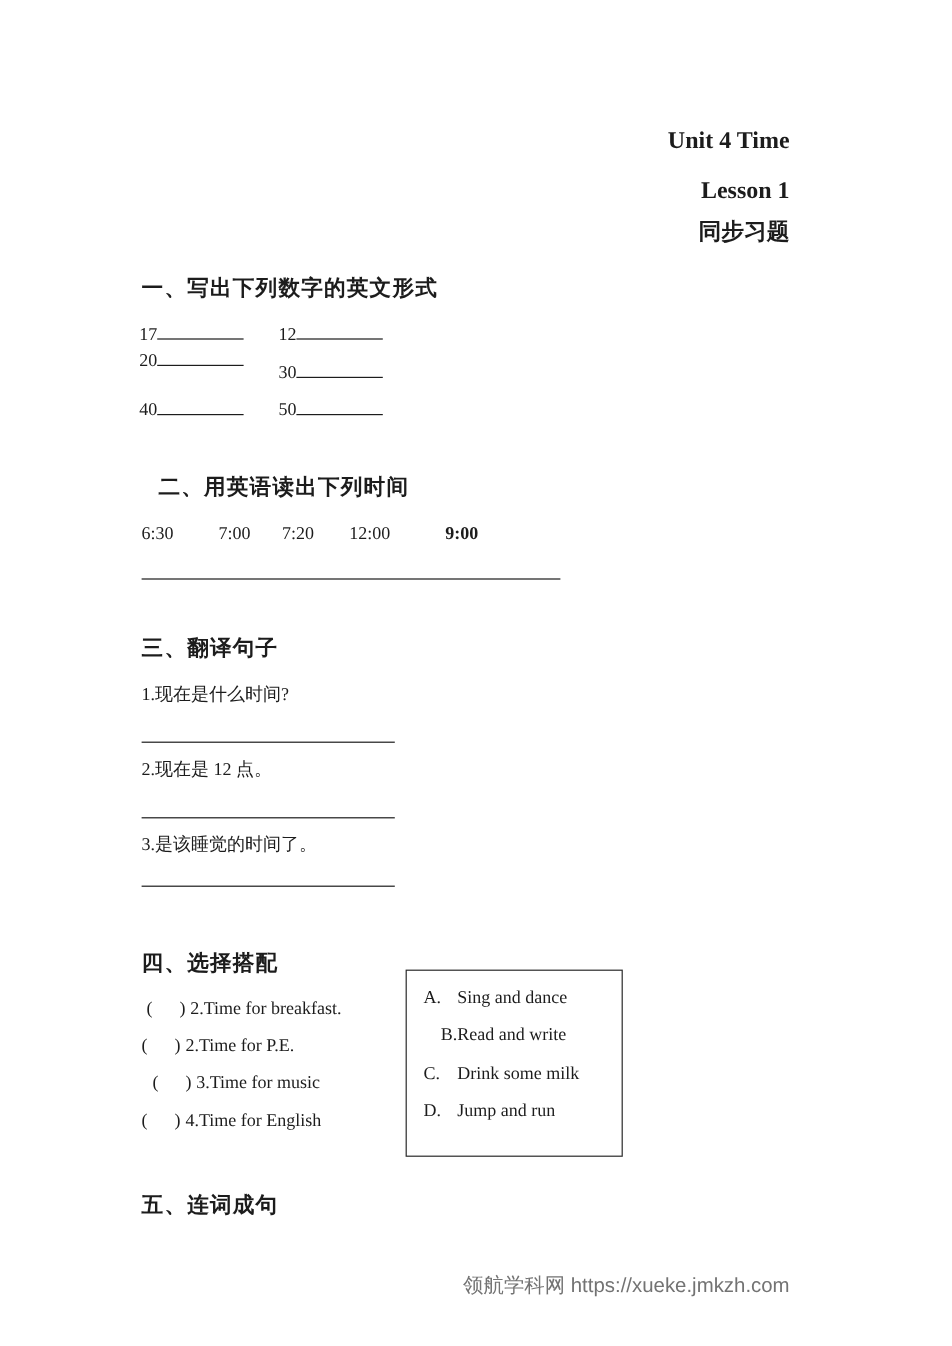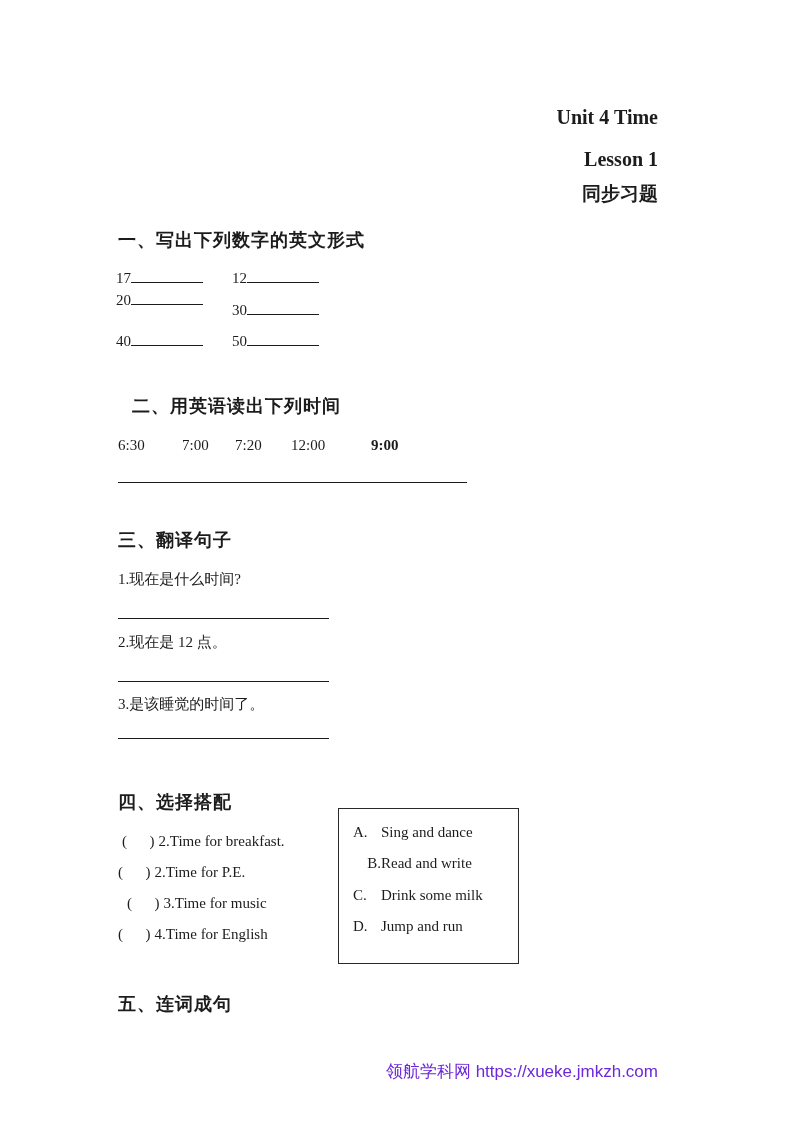--- a/index.html
+++ b/index.html
@@ -66,7 +66,7 @@
   .watermark {
     font-family: "Liberation Sans", "DejaVu Sans", sans-serif;
     font-size: 17px;
-    color: #6d28d9;
+    color: #737373;
     line-height: 1;
   }
 </style>

